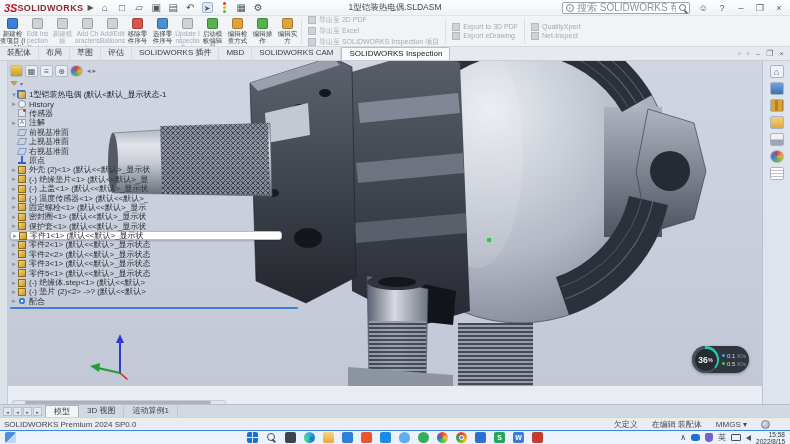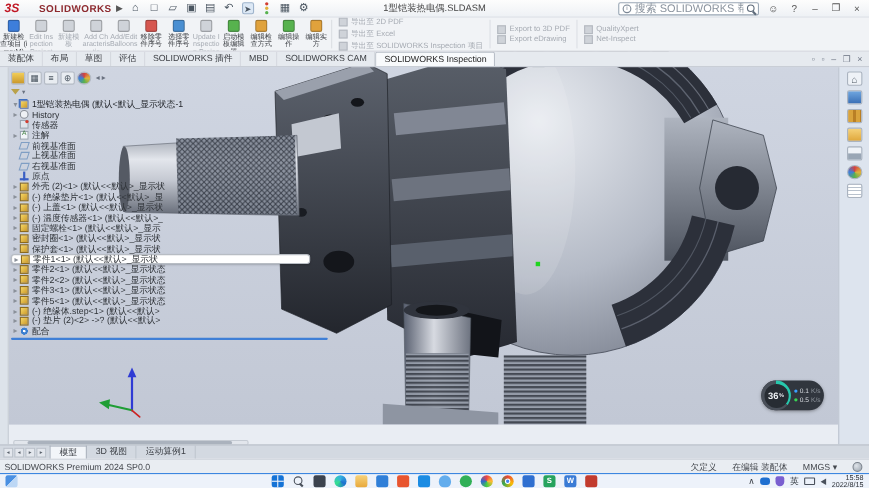--- a/index.html
+++ b/index.html
@@ -7,7 +7,7 @@
   body{position:relative;font-family:"Liberation Sans","DejaVu Sans",sans-serif;font-size:9px;color:#333;background:#e9edf3}
   
   .titlebar{position:absolute;top:0;left:0;right:0;height:16px;background:linear-gradient(#fdfdfd,#eef1f5);border-bottom:1px solid #dfe3e8;display:flex;align-items:center;z-index:30}
-  .brand{display:flex;align-items:flex-start;margin-left:4px;gap:18px}
+  .brand{display:flex;align-items:flex-start;margin-left:4px;gap:0}
   .brand .swoosh{color:var(--brand-red);font-weight:bold;font-style:italic;font-size:11px;line-height:10px}
   .brand .bname{color:#8d2a2f;font-weight:bold;font-size:9px;letter-spacing:.4px}
   .flyout{color:#555;font-size:8px;margin:0 6px 0 4px}

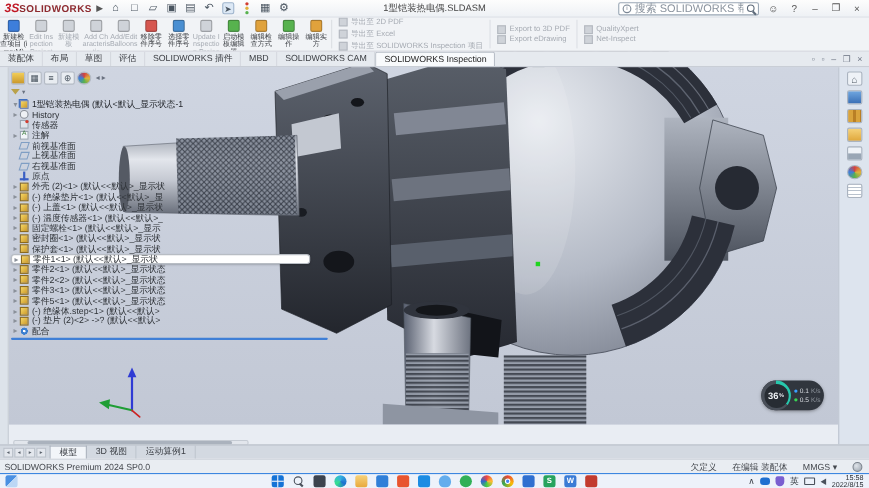--- a/index.html
+++ b/index.html
@@ -118,7 +118,7 @@
   
   .statusbar{position:absolute;left:0;right:0;top:417px;height:13px;background:#e9edf2;border-top:1px solid #cfd4db;display:flex;align-items:center;font-size:8px;color:#44484e;z-index:27}
   .statusbar .sleft{margin-left:4px}
-  .statusbar .sright{margin-left:auto;display:flex;align-items:center;gap:14px;margin-right:6px}
+  .statusbar .sright{margin-left:auto;display:flex;align-items:center;gap:14px;margin-right:20px}
   .sglobe{width:9px;height:9px;border-radius:50%;border:1px solid #7a828c;background:radial-gradient(circle at 35% 35%,#dfe4ea,#9aa3ad)}
   
   .taskbar{position:absolute;left:0;right:0;top:430px;height:14px;background:#edf2fa;border-top:1.5px solid var(--taskbar-line);display:flex;align-items:center;z-index:30}

